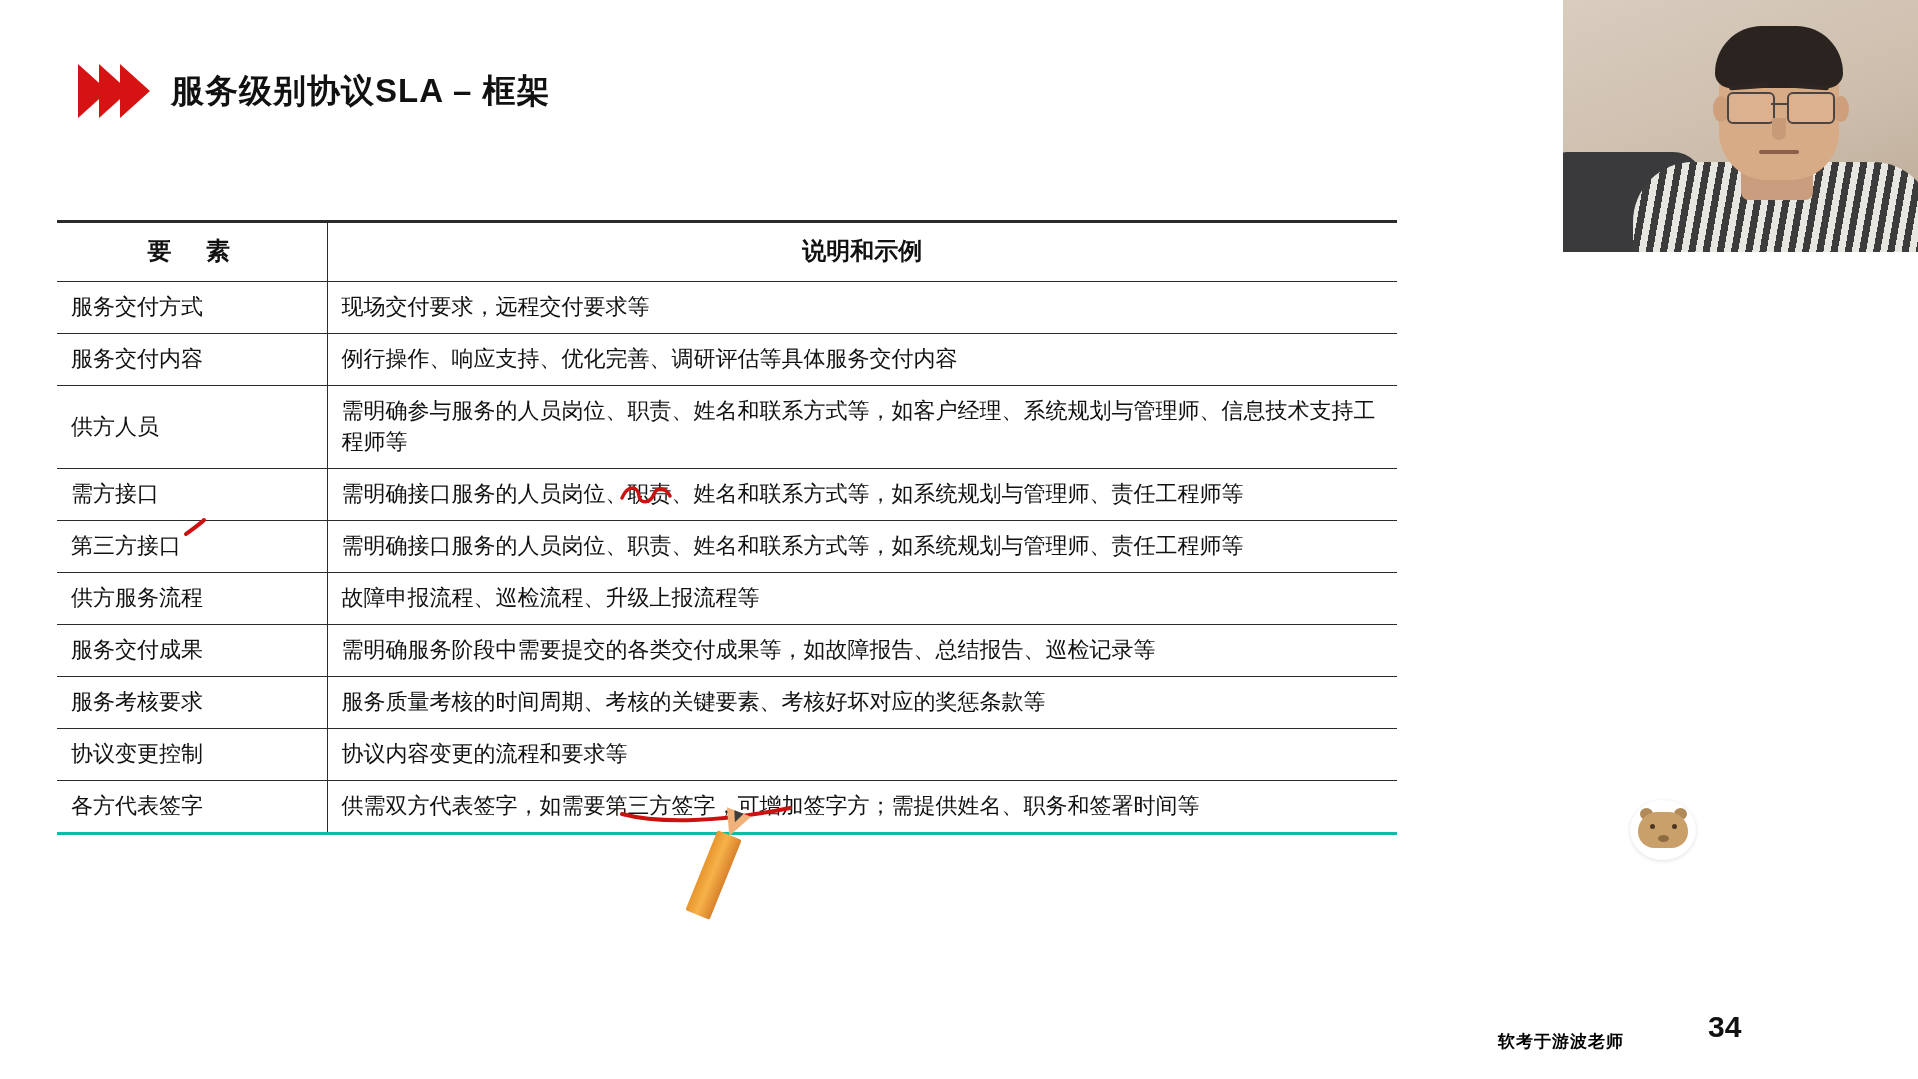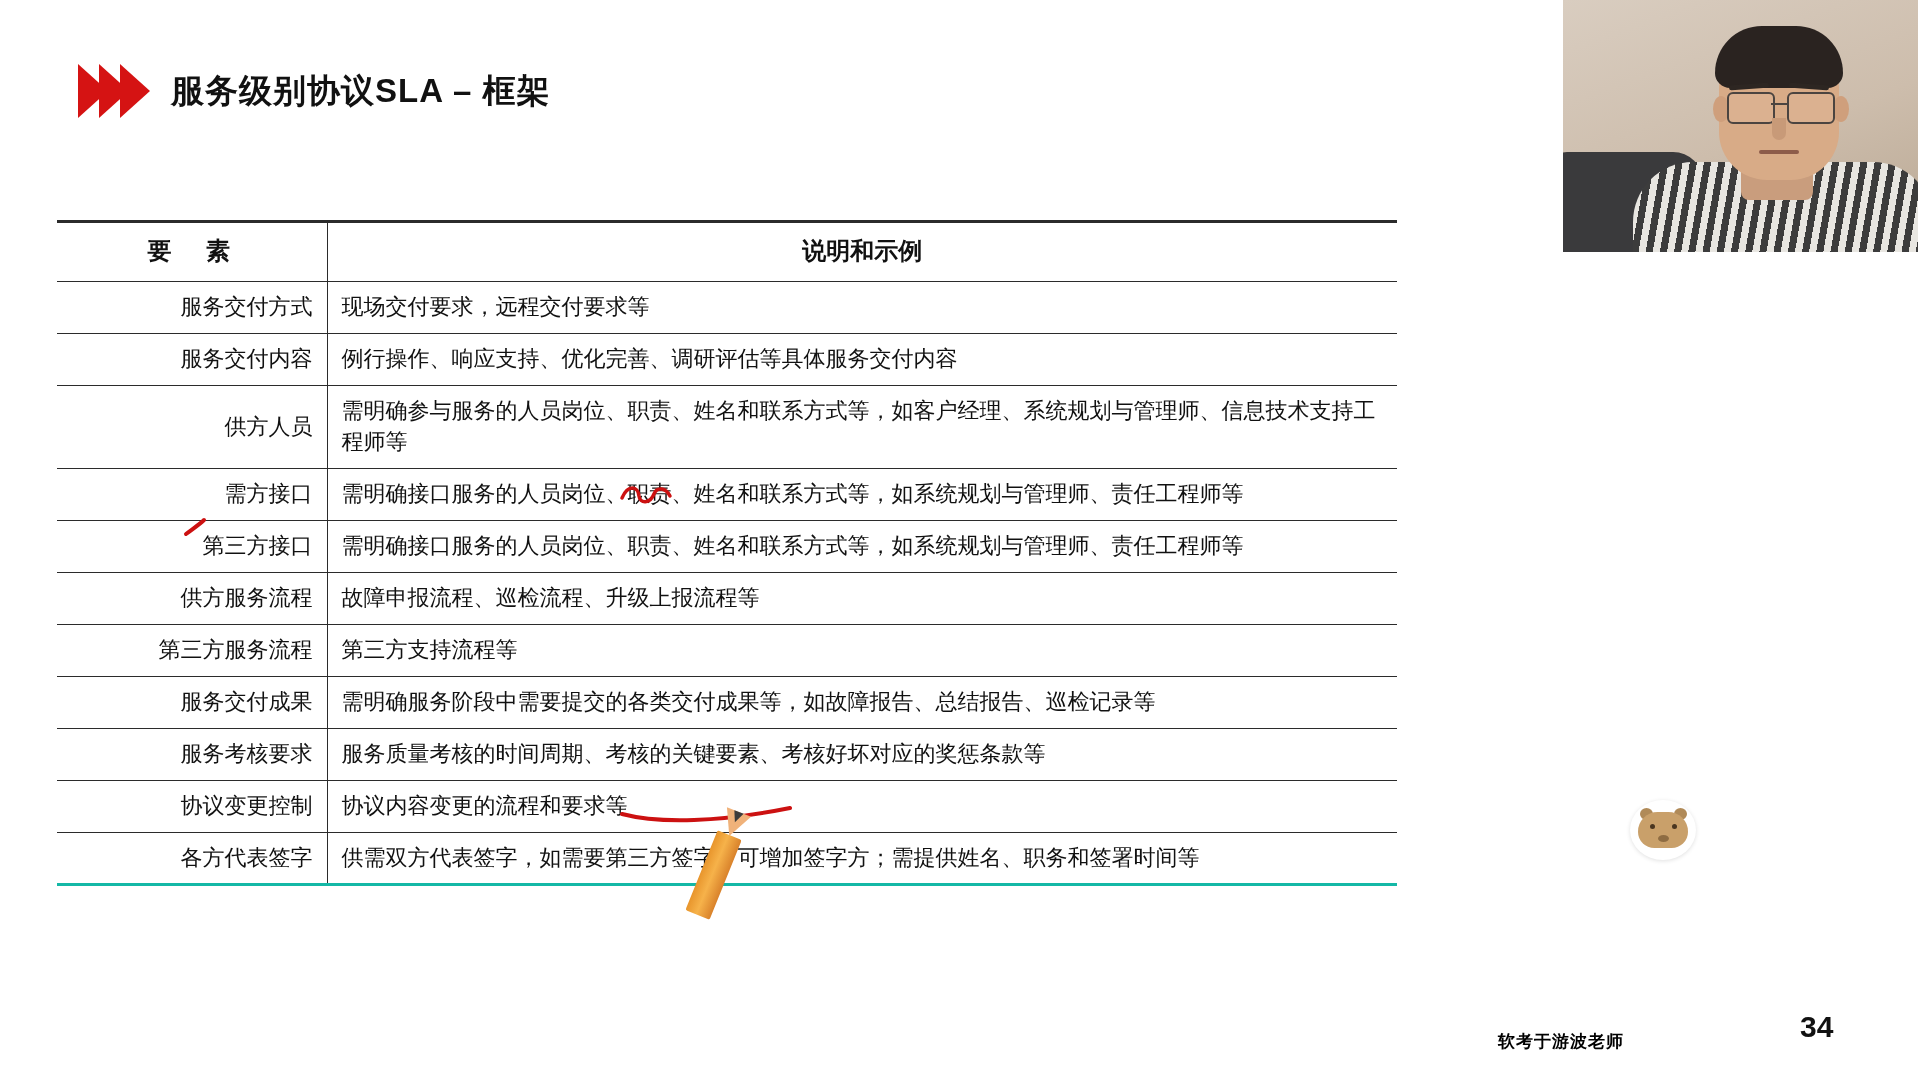--- a/index.html
+++ b/index.html
@@ -89,7 +89,6 @@
   }
   table.sla td.elem {
     white-space: nowrap;
-    text-align: right;
   }
   .hdr-elem {
     letter-spacing: 14px;

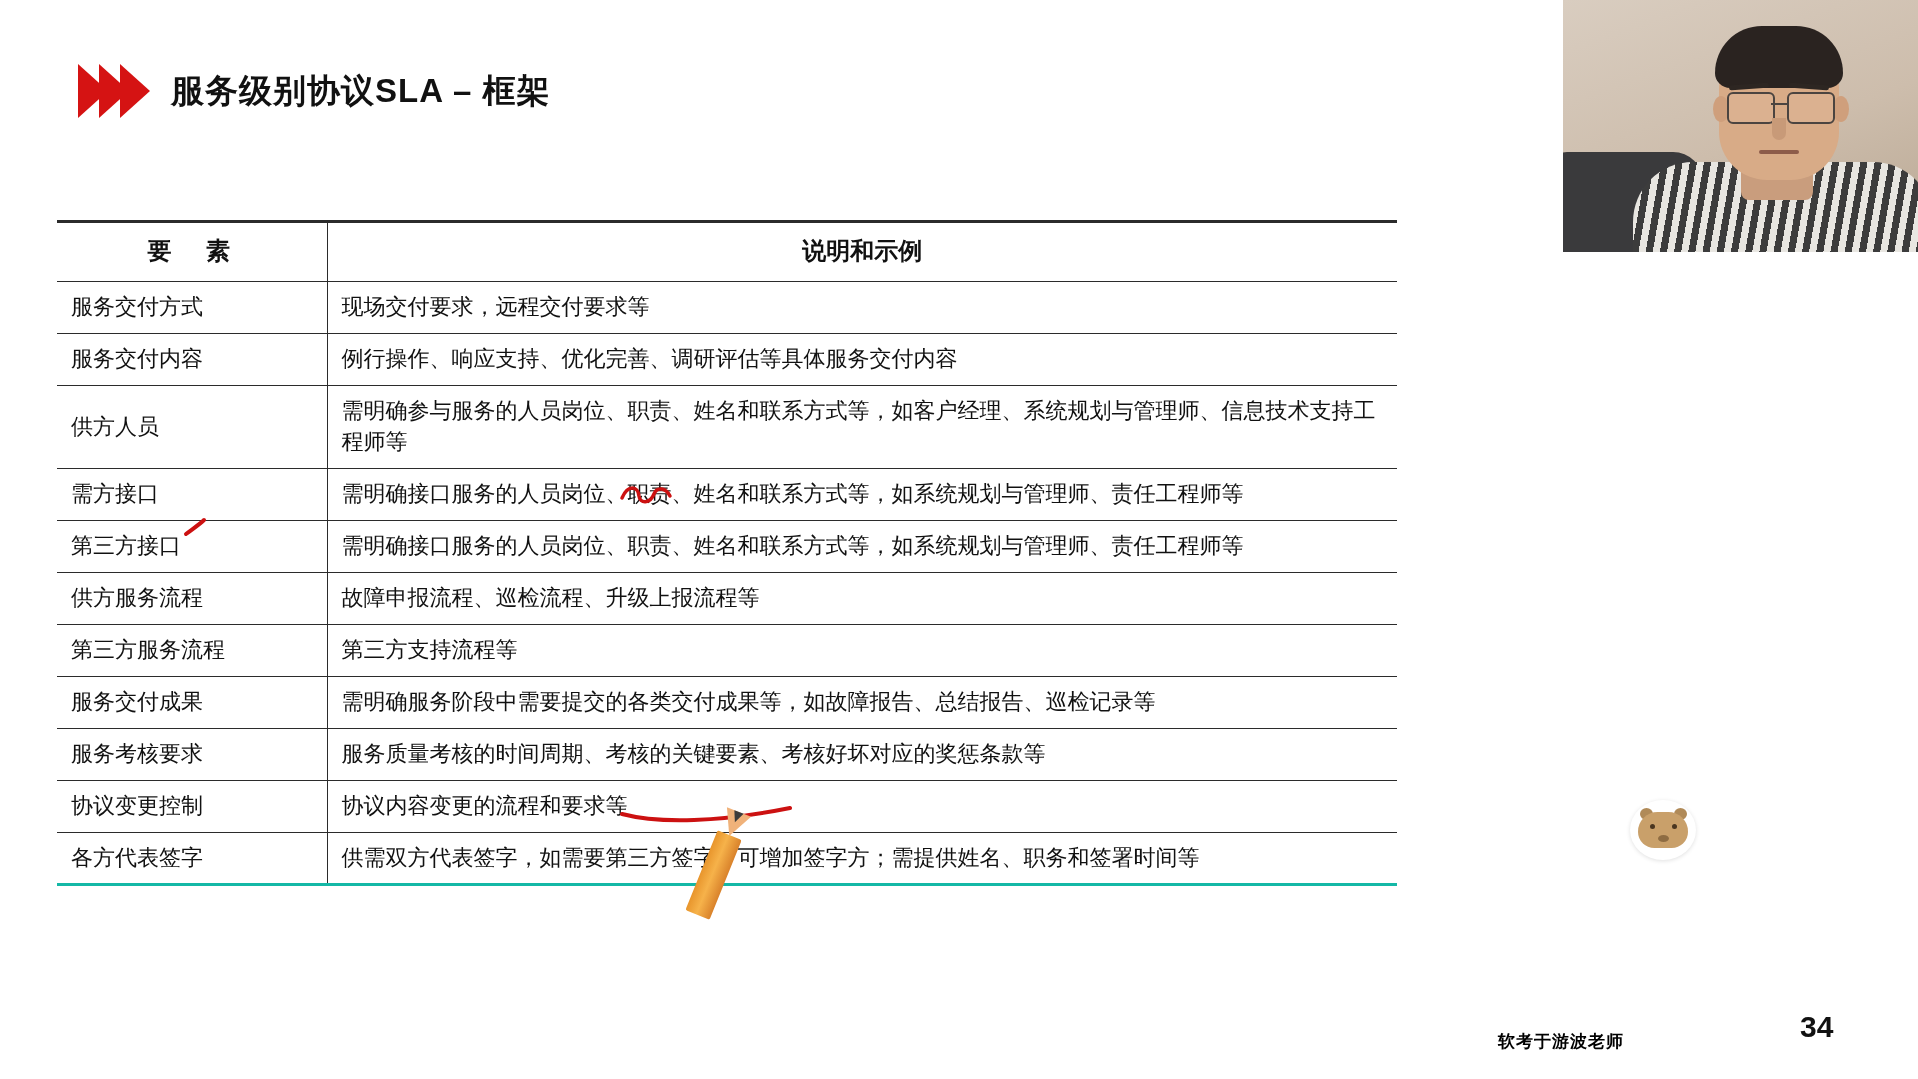--- a/index.html
+++ b/index.html
@@ -392,10 +392,6 @@
       <tr>
         <td class="elem">供方服务流程</td>
         <td class="col-sep">故障申报流程、巡检流程、升级上报流程等</td>
-      </tr>
-      <tr>
-        <td class="elem">第三方服务流程</td>
-        <td class="col-sep">第三方支持流程等</td>
       </tr>
       <tr>
         <td class="elem">服务交付成果</td>

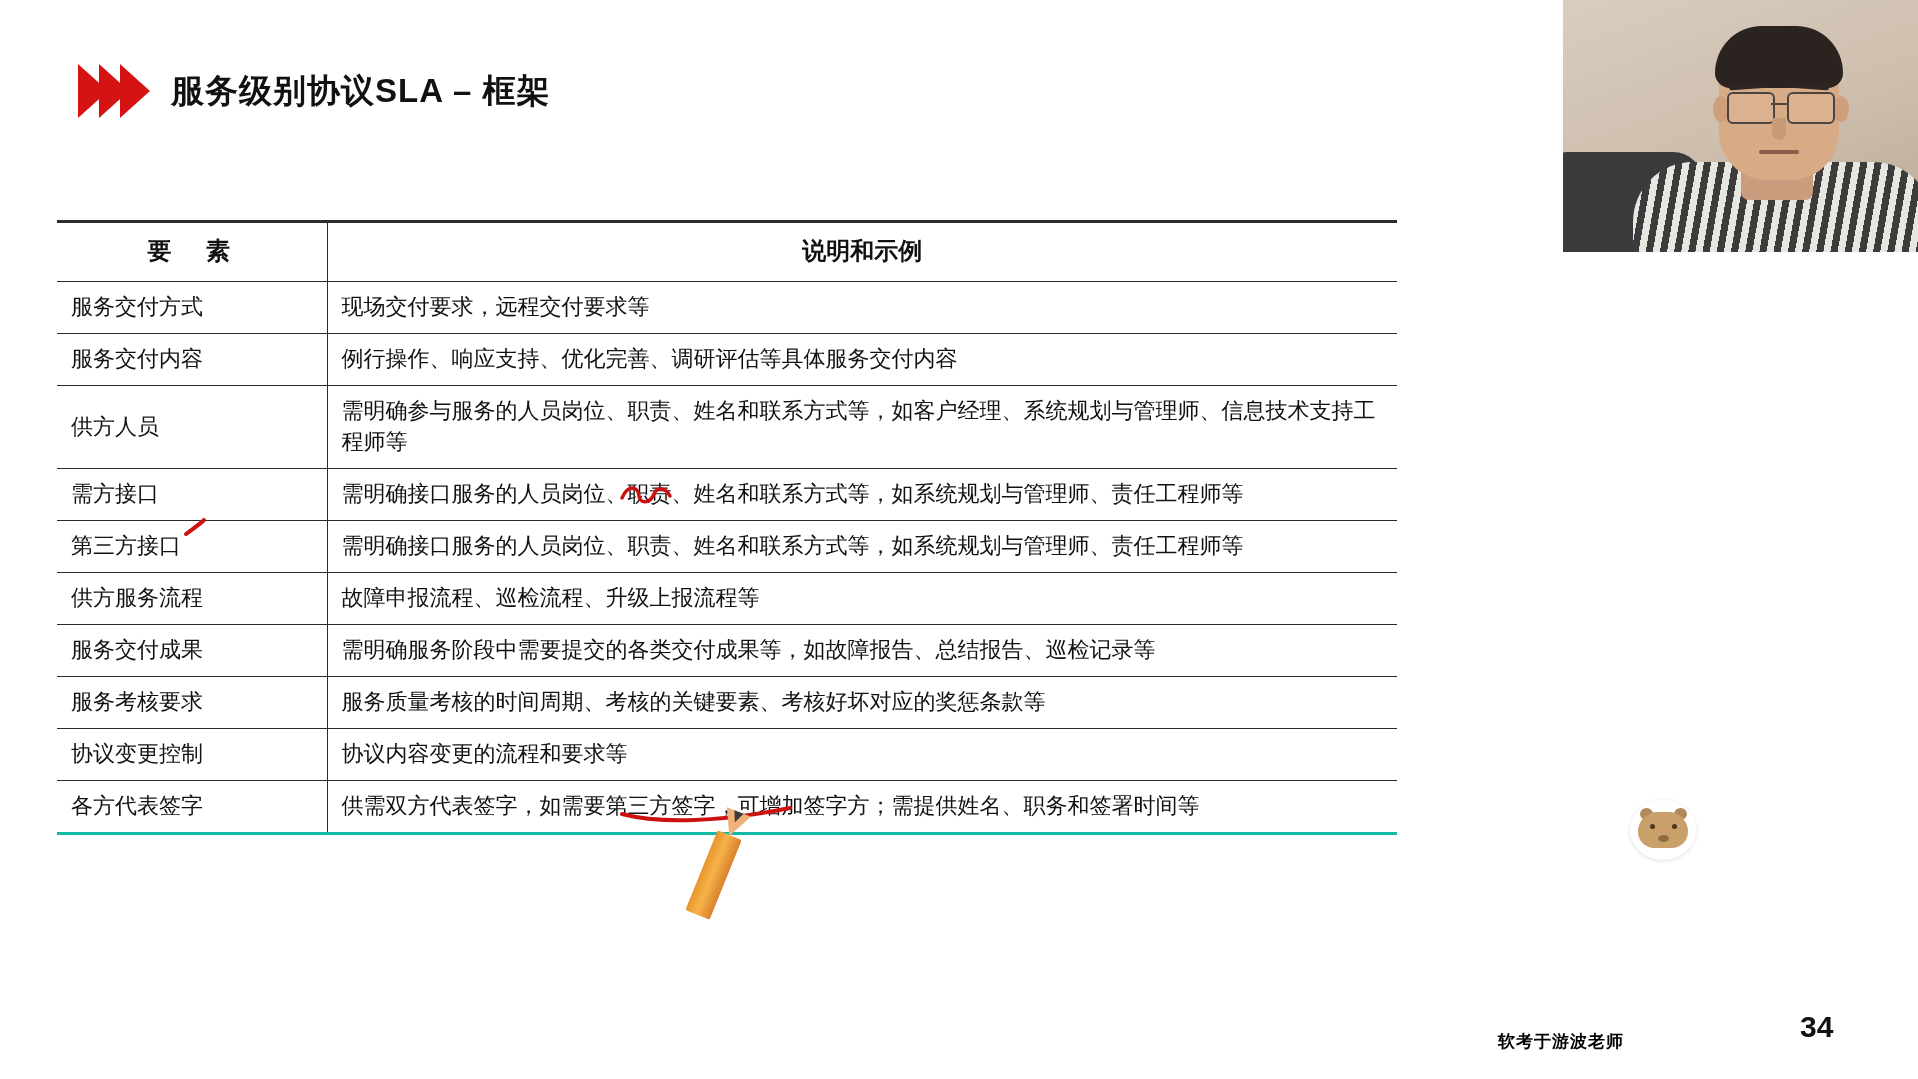--- a/index.html
+++ b/index.html
@@ -326,7 +326,7 @@
   
   .page-number {
     position: absolute;
-    left: 1800px;
+    left: 1708px;
     top: 1010px;
     font-size: 30px;
     font-weight: bold;

